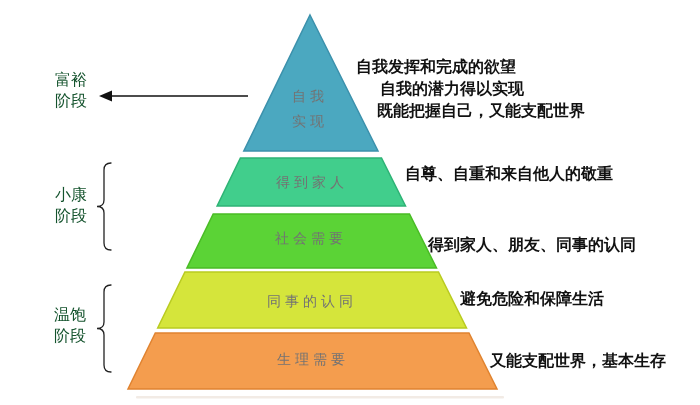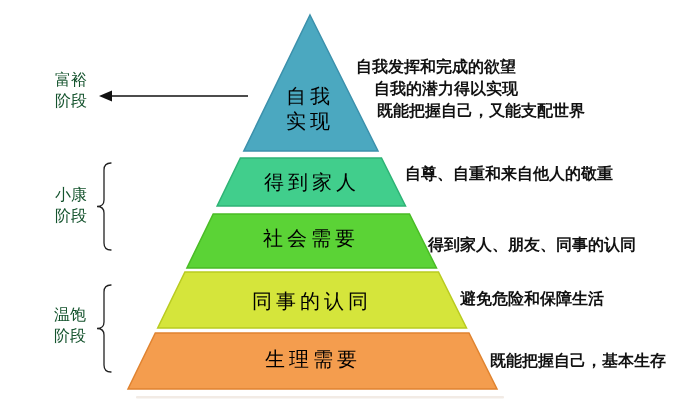--- a/index.html
+++ b/index.html
@@ -15,10 +15,10 @@
   .layer-label{
     position:absolute;
     transform:translateX(-50%);
-    font-size:20px;
+    font-size:14px;
     letter-spacing:4px;
     line-height:25px;
-    color:#000000;
+    color:#737373;
     text-align:center;
     white-space:nowrap;
   }

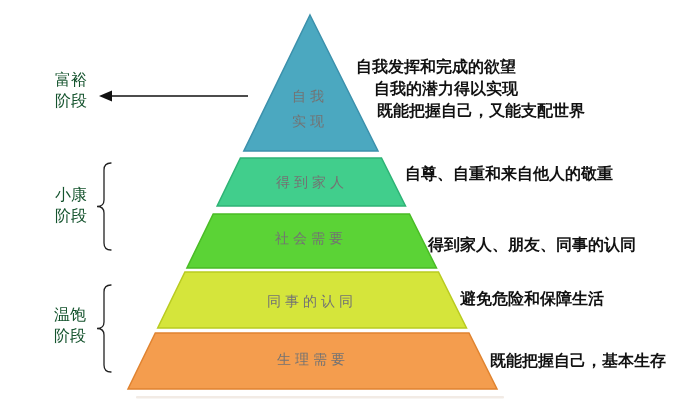--- a/index.html
+++ b/index.html
@@ -31,7 +31,7 @@
     font-weight:bold;
   }
   .annotation .ln1{margin-left:0;}
-  .annotation .ln2{margin-left:18px;}
+  .annotation .ln2{margin-left:24px;}
   .annotation .ln3{margin-left:21px;}
   .stage-label{
     position:absolute;

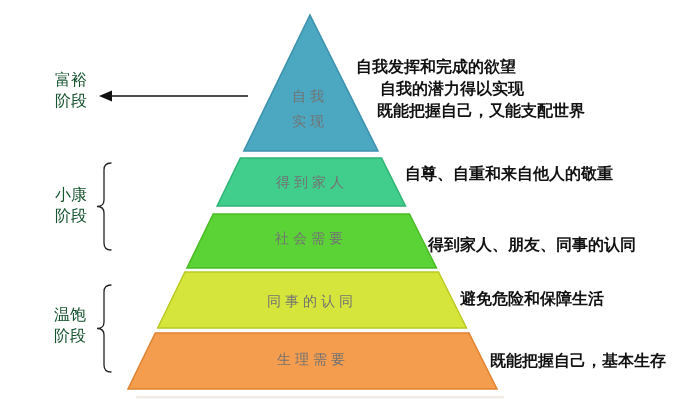--- a/index.html
+++ b/index.html
@@ -85,7 +85,7 @@
   <div class="annotation" style="left:405px;top:163px;">自尊、自重和来自他人的敬重</div>
   <div class="annotation" style="left:428px;top:234px;">得到家人、朋友、同事的认同</div>
   <div class="annotation" style="left:460px;top:288px;">避免危险和保障生活</div>
-  <div class="annotation" style="left:490px;top:350px;">既能把握自己，基本生存</div>
+  <div class="annotation" style="left:490px;top:350px;">又能支配世界，基本生存</div>
 
   <div class="stage-label" style="left:71px;top:69px;">
     <div>富裕</div>

